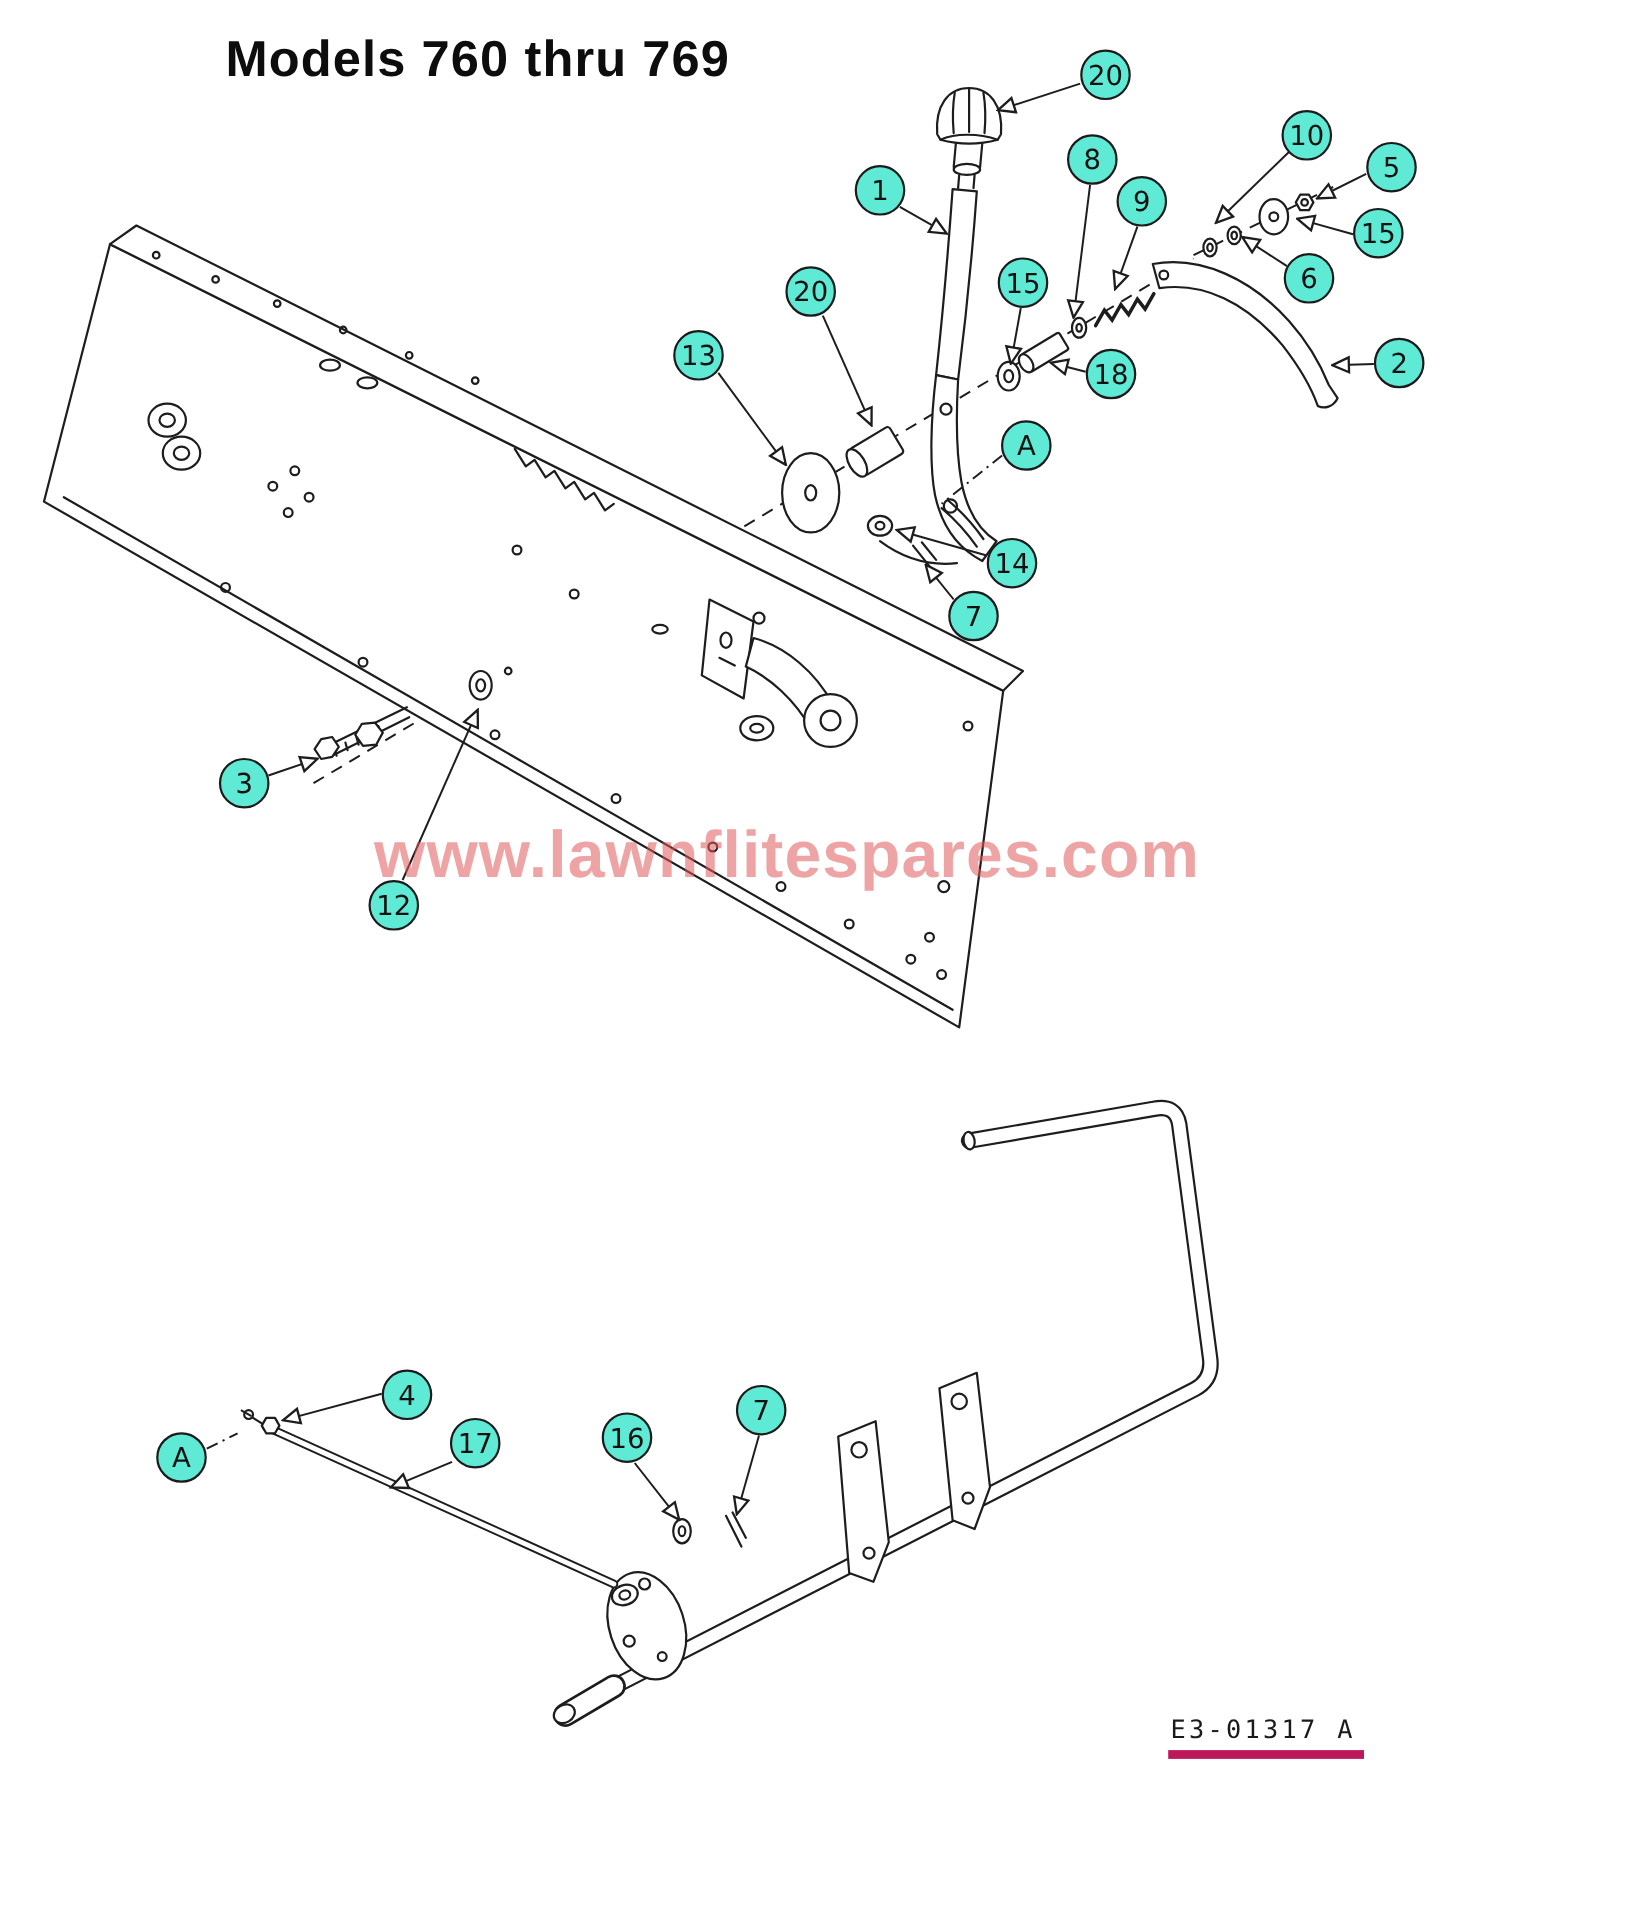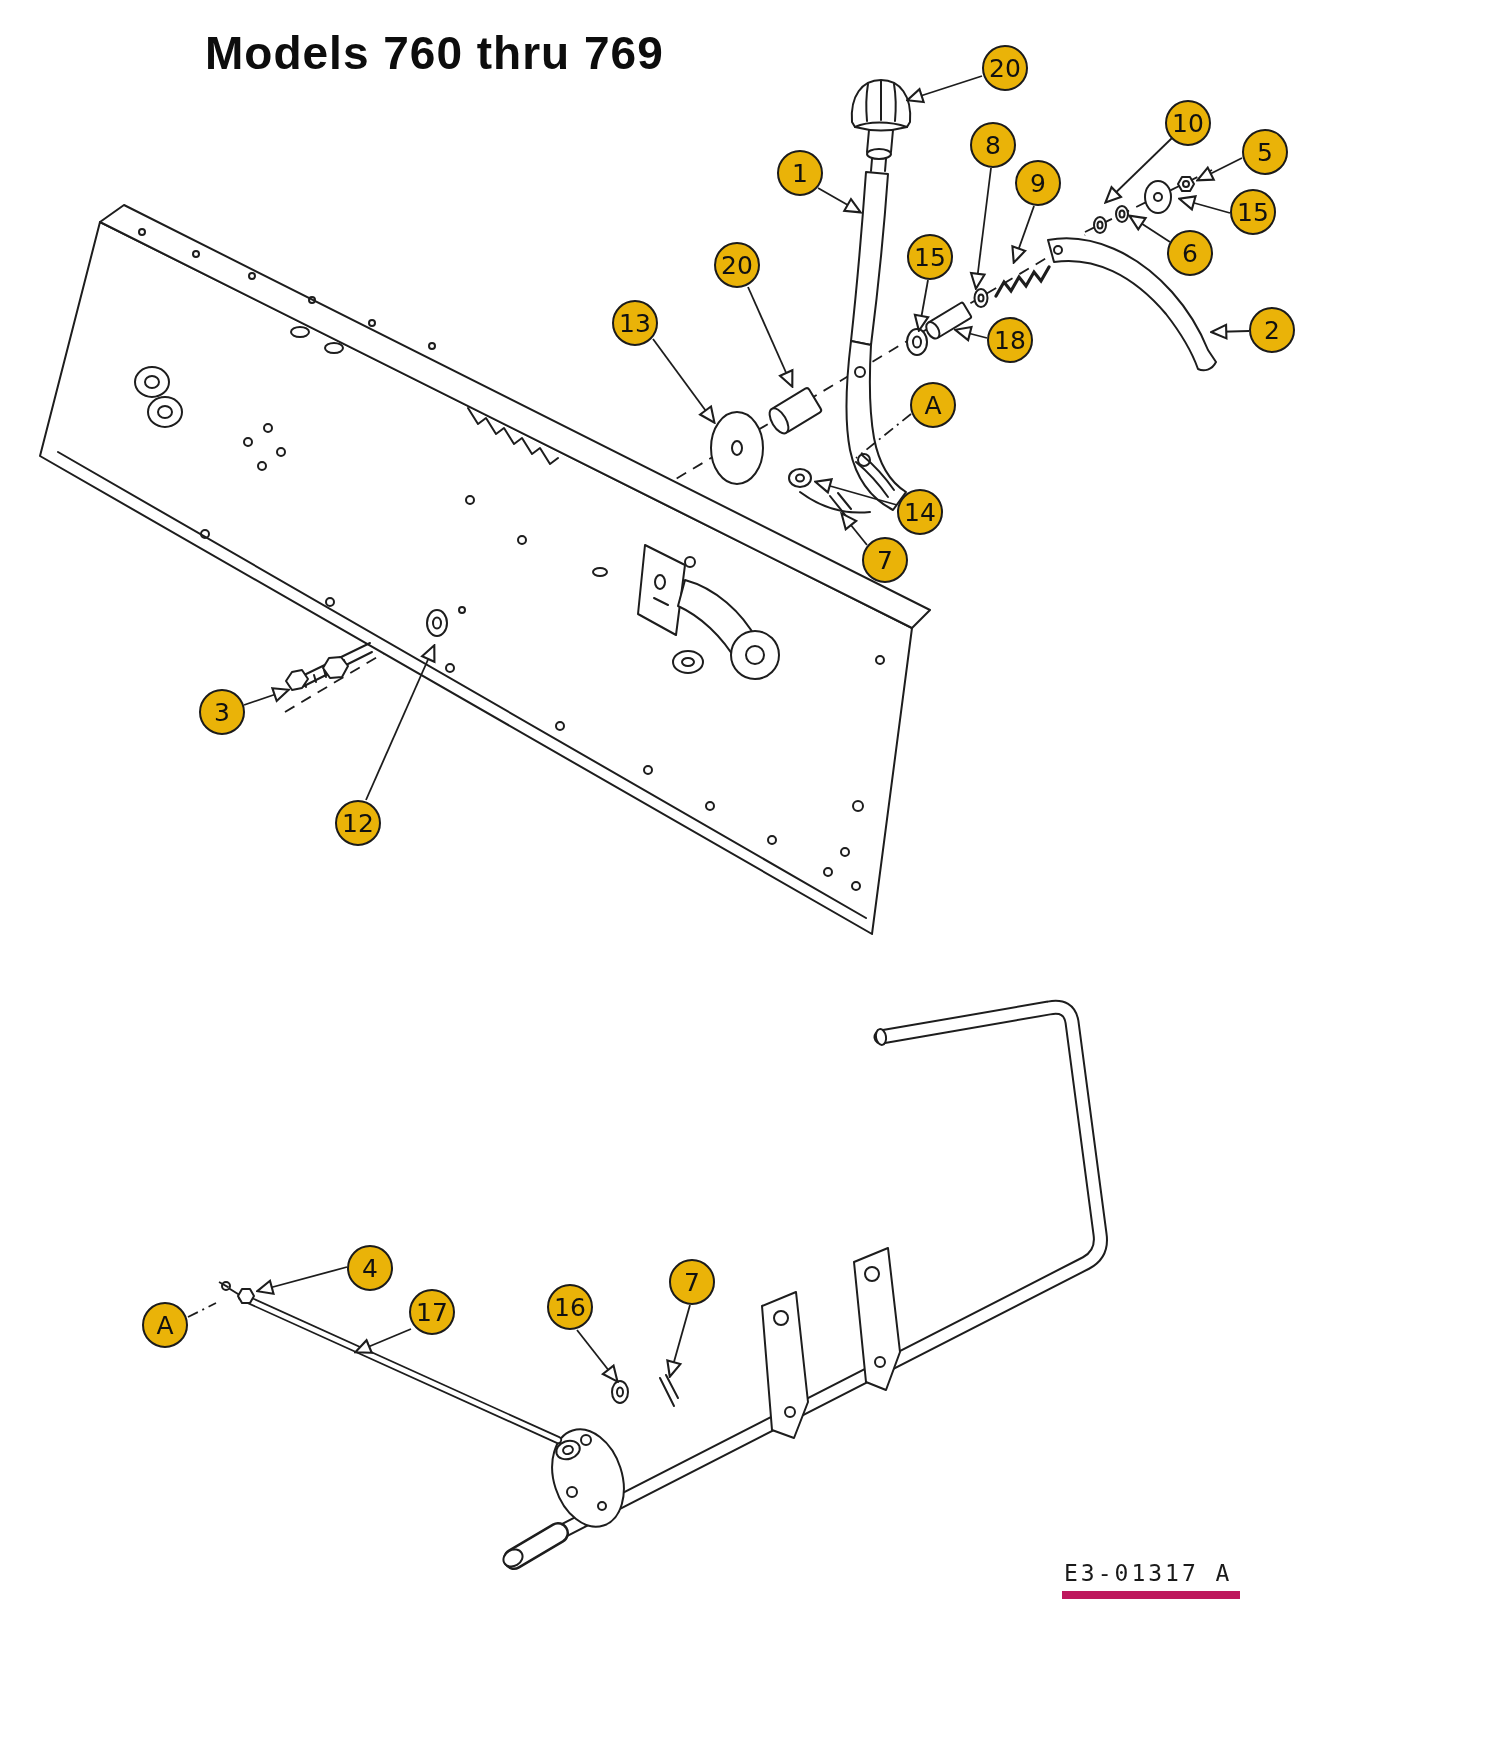--- a/index.html
+++ b/index.html
@@ -9,7 +9,7 @@
   .page-title{position:absolute;left:205px;top:26px;font-size:46px;font-weight:700;letter-spacing:1px;color:#0d0d0d;margin:0;}
   .watermark{position:absolute;left:340px;top:742px;width:840px;font-size:60px;font-weight:700;letter-spacing:1px;color:rgba(224,90,90,0.55);white-space:nowrap;}
   .doc-number{position:absolute;left:1062px;top:1560px;font-family:"DejaVu Sans Mono",monospace;font-size:23px;letter-spacing:3px;color:#1a1a1a;border-bottom:8px solid #be185d;padding:0 8px 5px 2px;}
-  .balloon{position:absolute;transform:translate(-50%,-50%);width:46px;height:46px;border:2.6px solid #1b1b1b;border-radius:50%;background:#eab308;display:flex;align-items:center;justify-content:center;box-sizing:border-box;}
+  .balloon{position:absolute;transform:translate(-50%,-50%);width:46px;height:46px;border:2.6px solid #1b1b1b;border-radius:50%;background:#5eead4;display:flex;align-items:center;justify-content:center;box-sizing:border-box;}
   .balloon span{font-family:"DejaVu Sans",sans-serif;font-size:25px;color:#111;line-height:1;}
   .ln{stroke:#1d1d1d;stroke-width:2;fill:none;stroke-linejoin:round;stroke-linecap:round;}
   .wh{stroke:#1d1d1d;stroke-width:2;fill:#ffffff;stroke-linejoin:round;}

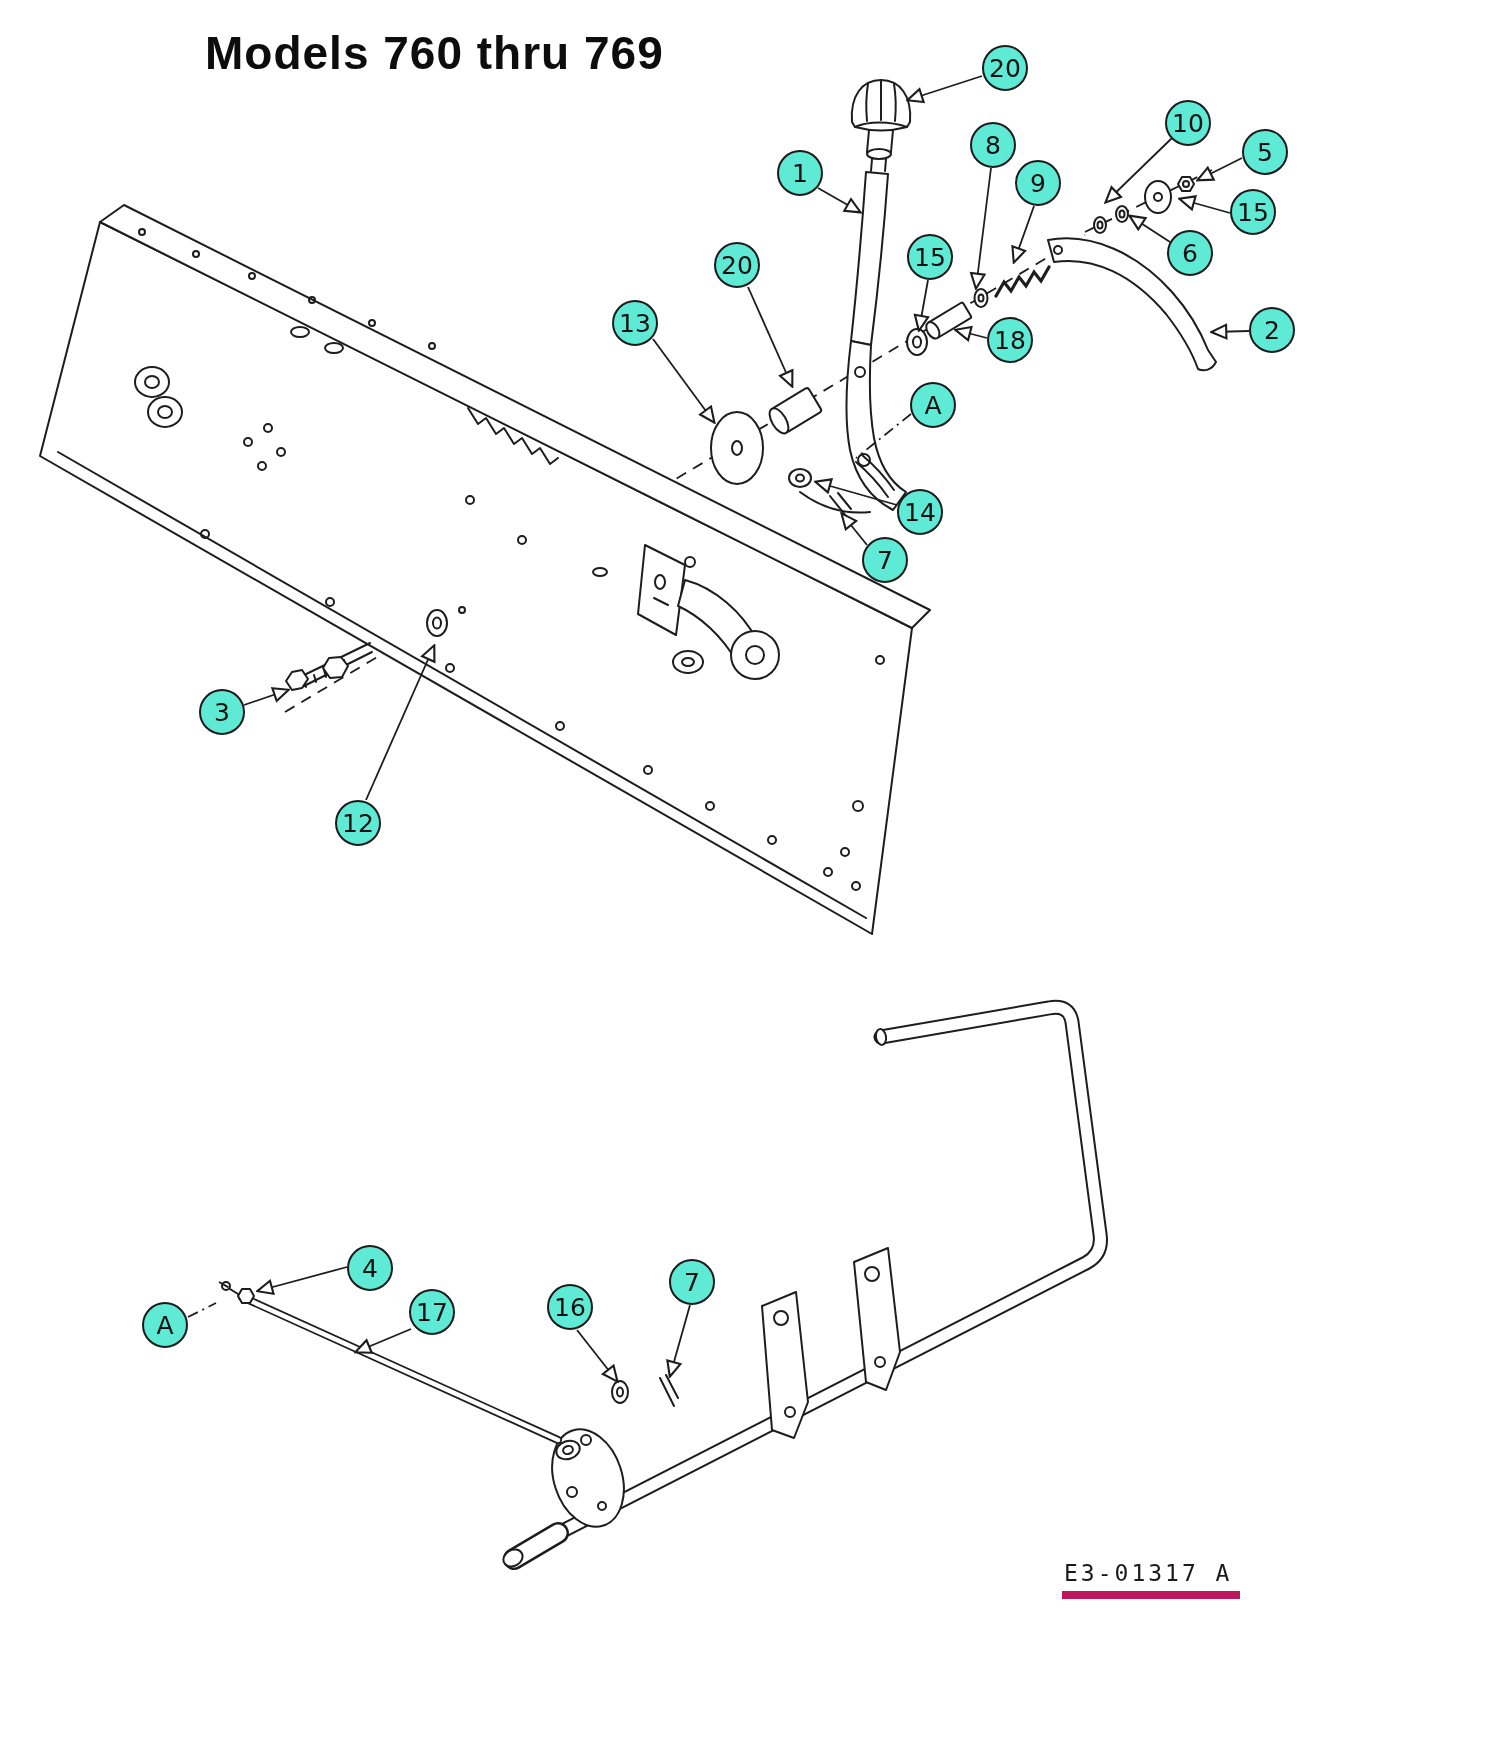--- a/index.html
+++ b/index.html
@@ -229,6 +229,7 @@
   </svg>
 
   <h1 class="page-title">Models 760 thru 769</h1>
+  <div class="watermark">www.lawnflitespares.com</div>
   <div class="doc-number">E3-01317 A</div>
 
   <div class="balloon" style="left:1005px;top:68px">

